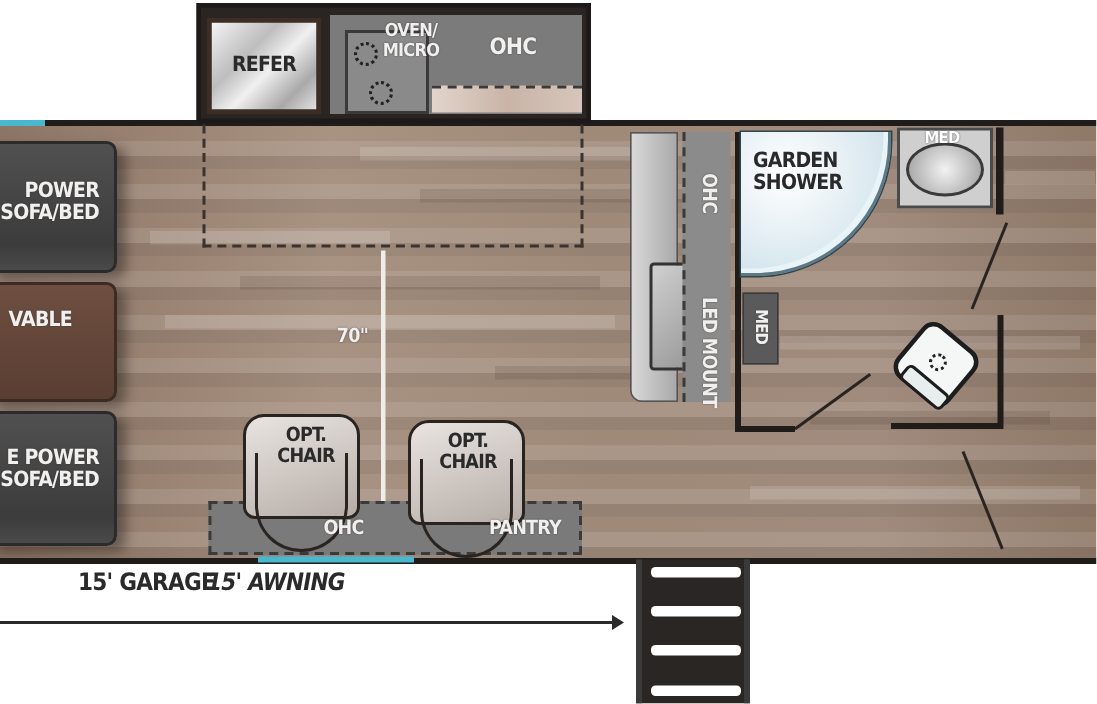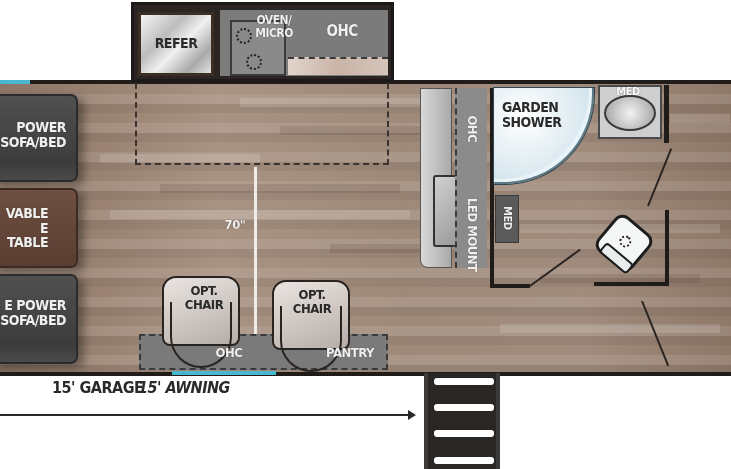--- a/index.html
+++ b/index.html
@@ -211,7 +211,6 @@
 <div class="sofa brown" style="top:188px;height:80px;"></div>
 <div class="lbl light" style="left:0;top:206px;width:48px;font-size:14px;text-align:right;">
   <div>VABLE</div>
-  <div>E TABLE</div>
 </div>
 <div class="sofa grey" style="top:274px;height:90px;"></div>
 <div class="lbl light" style="left:0;top:298px;width:66px;font-size:14px;text-align:right;">

